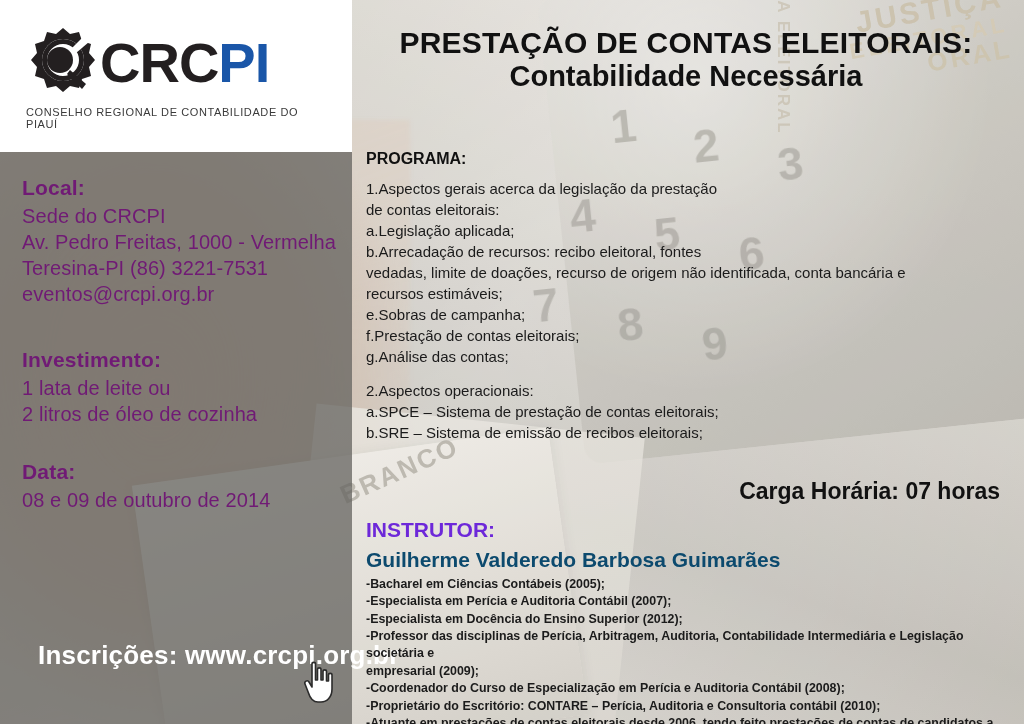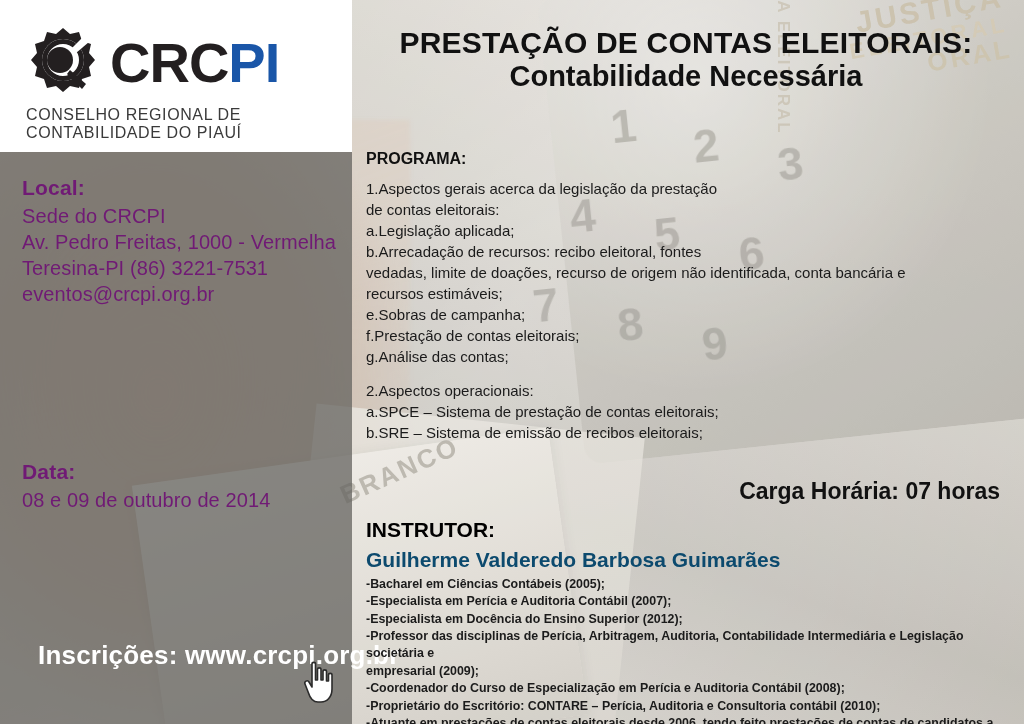--- a/index.html
+++ b/index.html
@@ -164,7 +164,7 @@
   .logo-row {
     display: flex;
     align-items: center;
-    gap: 10px;
+    gap: 0;
   }
   .logo-mark {
     position: relative;

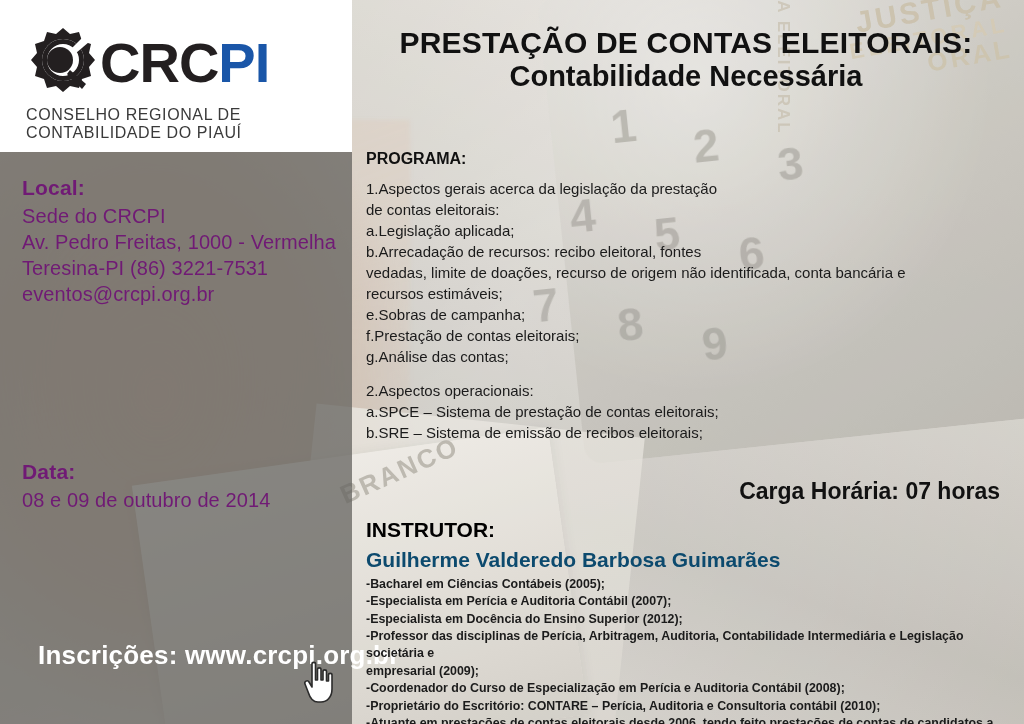--- a/index.html
+++ b/index.html
@@ -183,7 +183,7 @@
   .logo-text .pi { color: #1a56a8; }
   .logo-sub {
     margin-top: 6px;
-    font-size: 16px;
+    font-size: 11px;
     letter-spacing: 0.6px;
     color: #3a3a3a;
     font-family: "Liberation Sans", sans-serif;

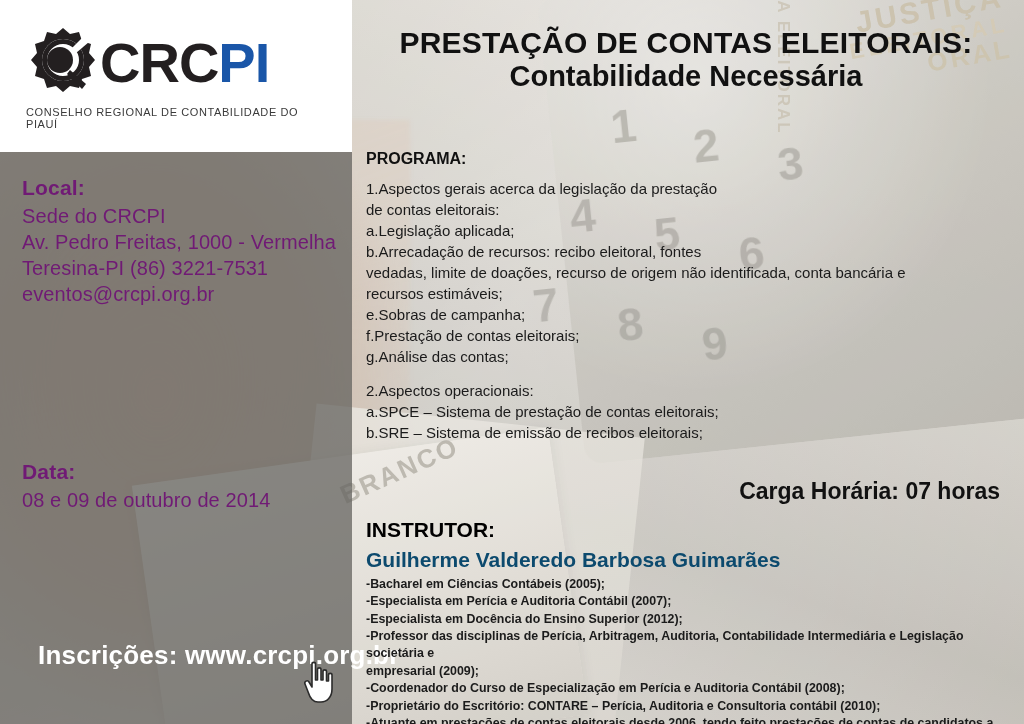--- a/index.html
+++ b/index.html
@@ -374,6 +374,11 @@
     <div class="line">eventos@crcpi.org.br</div>
   </div>
 
+  <div class="block" id="blk-invest">
+    <div class="head">Investimento:</div>
+    <div class="line">1 lata de leite ou</div>
+    <div class="line">2 litros de óleo de cozinha</div>
+  </div>
 
   <div class="block" id="blk-data">
     <div class="head">Data:</div>

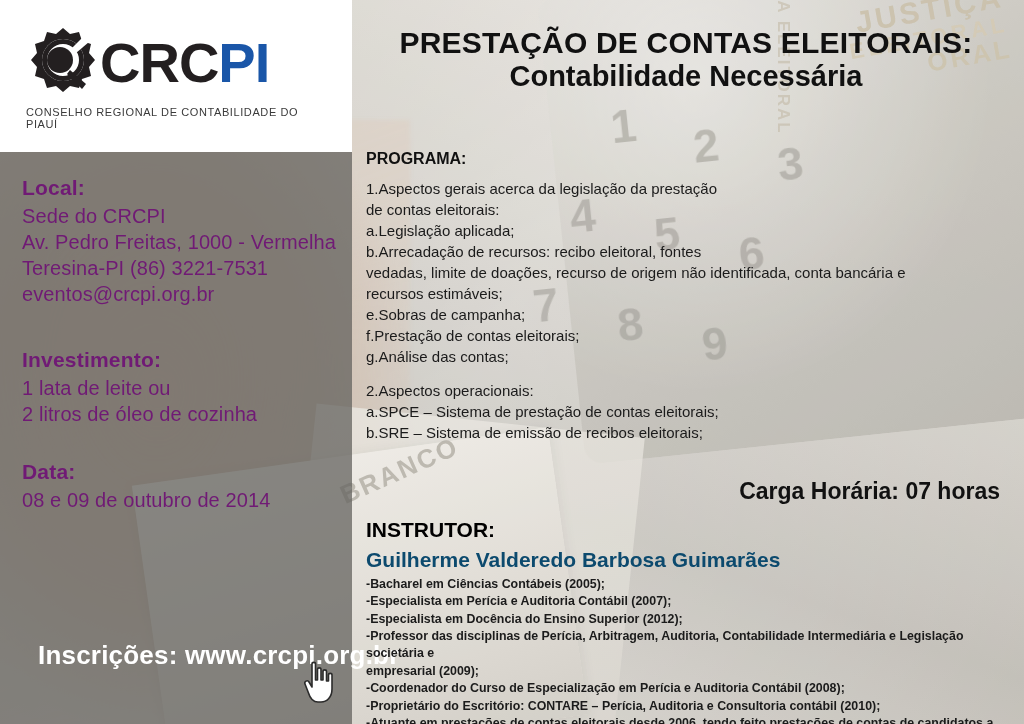--- a/index.html
+++ b/index.html
@@ -287,7 +287,7 @@
     top: 518px;
     font-size: 21px;
     font-weight: bold;
-    color: #000000;
+    color: #6d28d9;
   }
   .instrutor-name {
     position: absolute;

